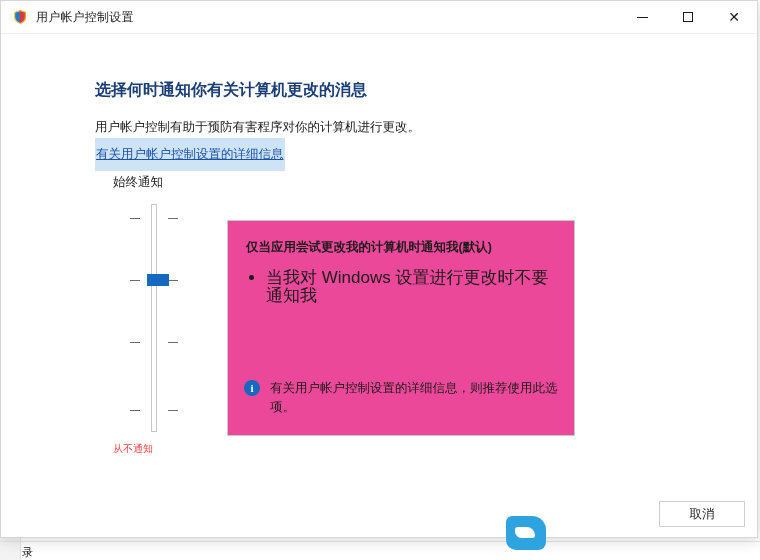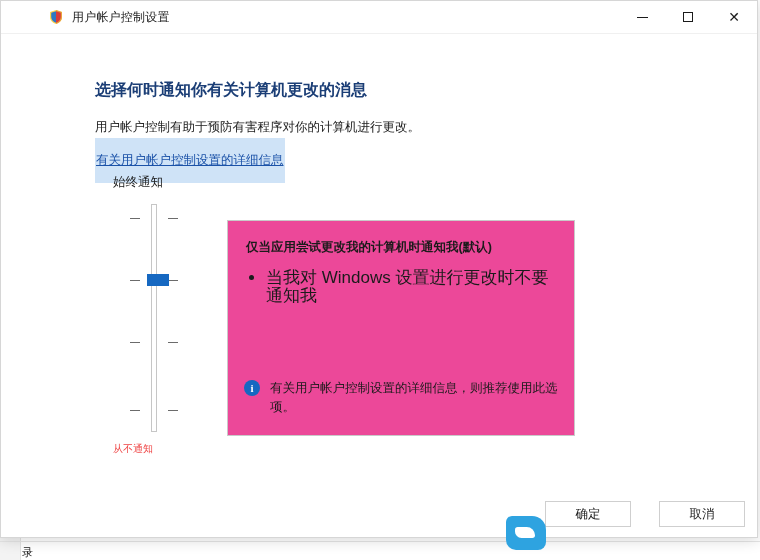--- a/index.html
+++ b/index.html
@@ -90,7 +90,6 @@
     background: #ffffff;
     border-bottom: 1px solid #f0f0f0;
     position: relative;
-    padding-left: 36px;
   }
   .title-icon {
     width: 16px;

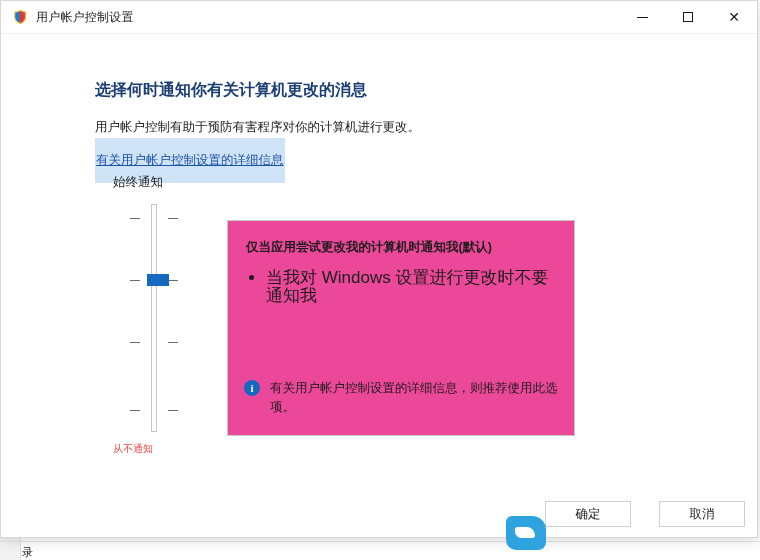--- a/index.html
+++ b/index.html
@@ -173,7 +173,7 @@
     color: #1b52a8;
     text-decoration: underline;
     background: #cfe3f7;
-    padding: 14px 1px;
+    padding: 8px 1px;
     cursor: pointer;
   }
 

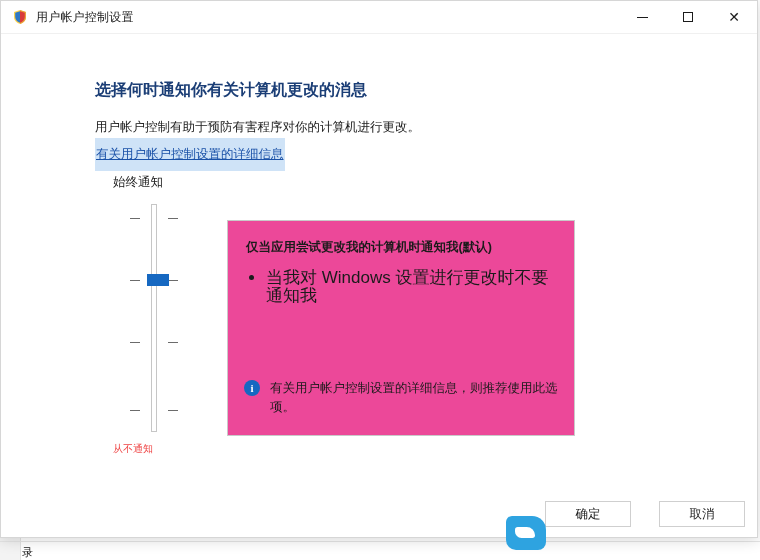--- a/index.html
+++ b/index.html
@@ -439,7 +439,6 @@
     </div>
 
     <div class="footer">
-      <button class="btn btn-ok">确定</button>
       <button class="btn btn-cancel">取消</button>
     </div>
 

